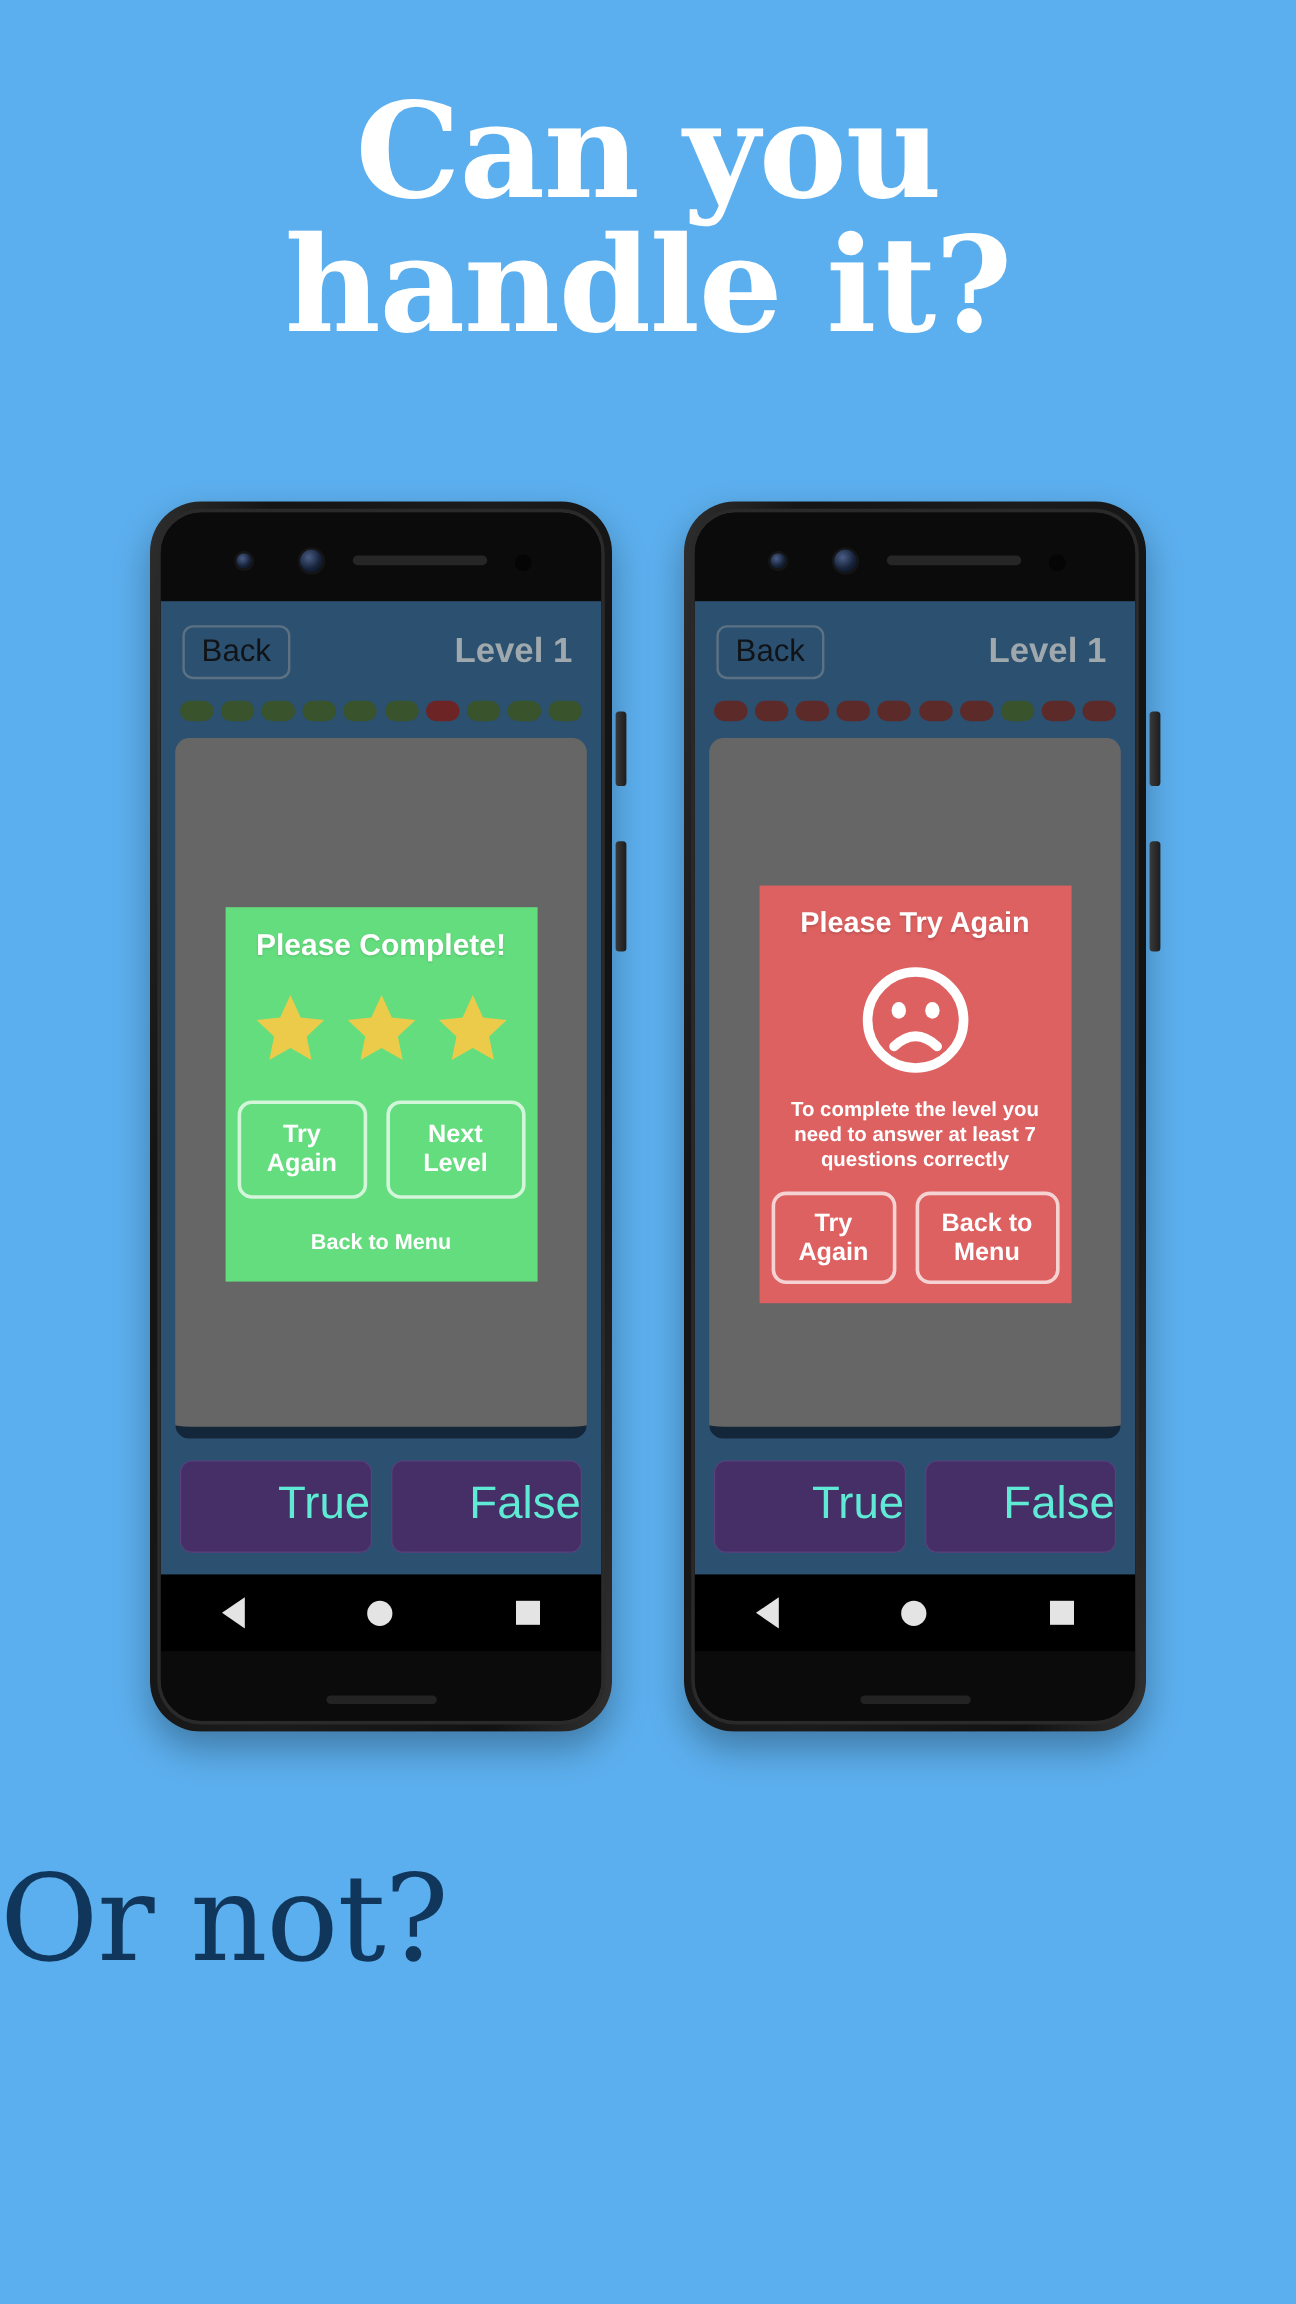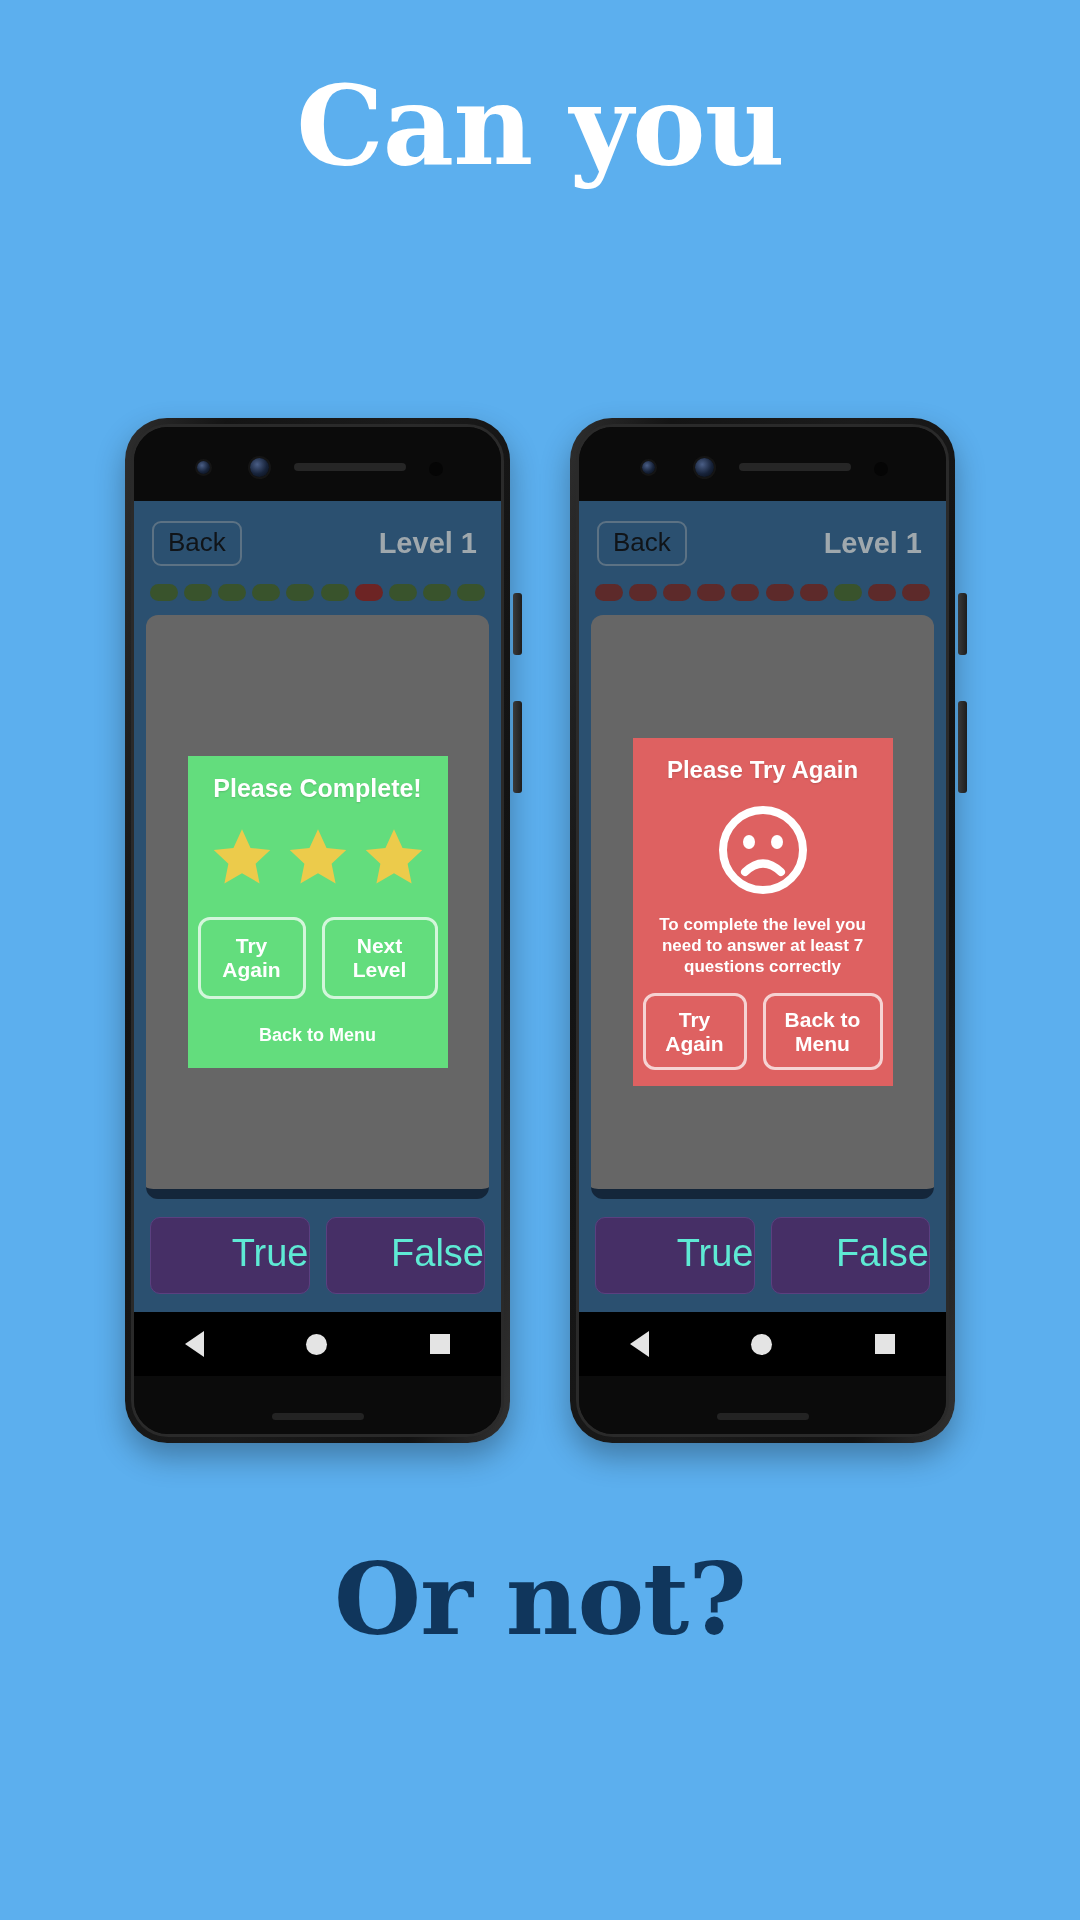--- a/index.html
+++ b/index.html
@@ -309,6 +309,7 @@
 
 <div class="headline">
   <span class="l1">Can you</span>
+  <span class="l2">handle it?</span>
 </div>
 
 <div class="phones">

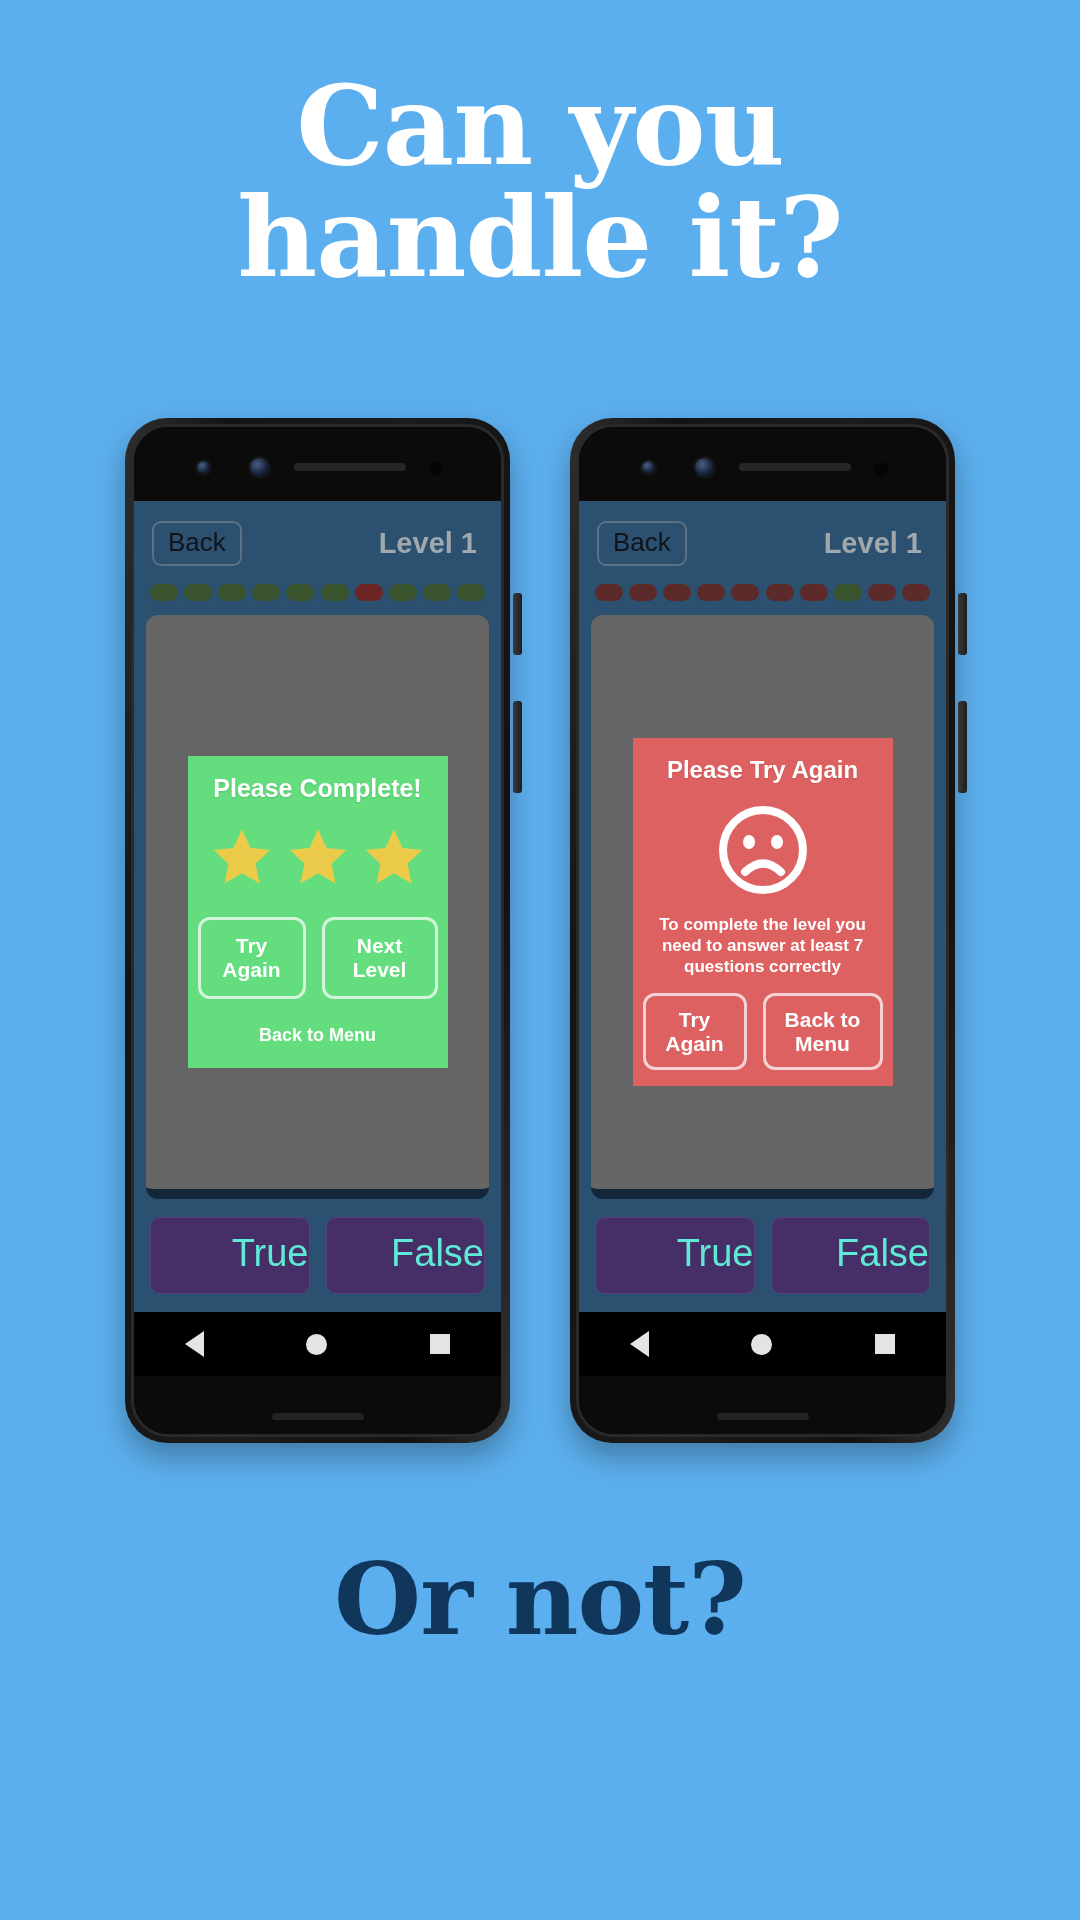--- a/index.html
+++ b/index.html
@@ -33,10 +33,9 @@
     position: absolute;
     left: 0; right: 0;
     top: 1540px;
-    text-align: center;
     color: #10365c;
     font-family: "DejaVu Serif", serif;
-    font-weight: bold;
+    font-weight: normal;
     font-size: 100px;
     letter-spacing: -1px;
   }

